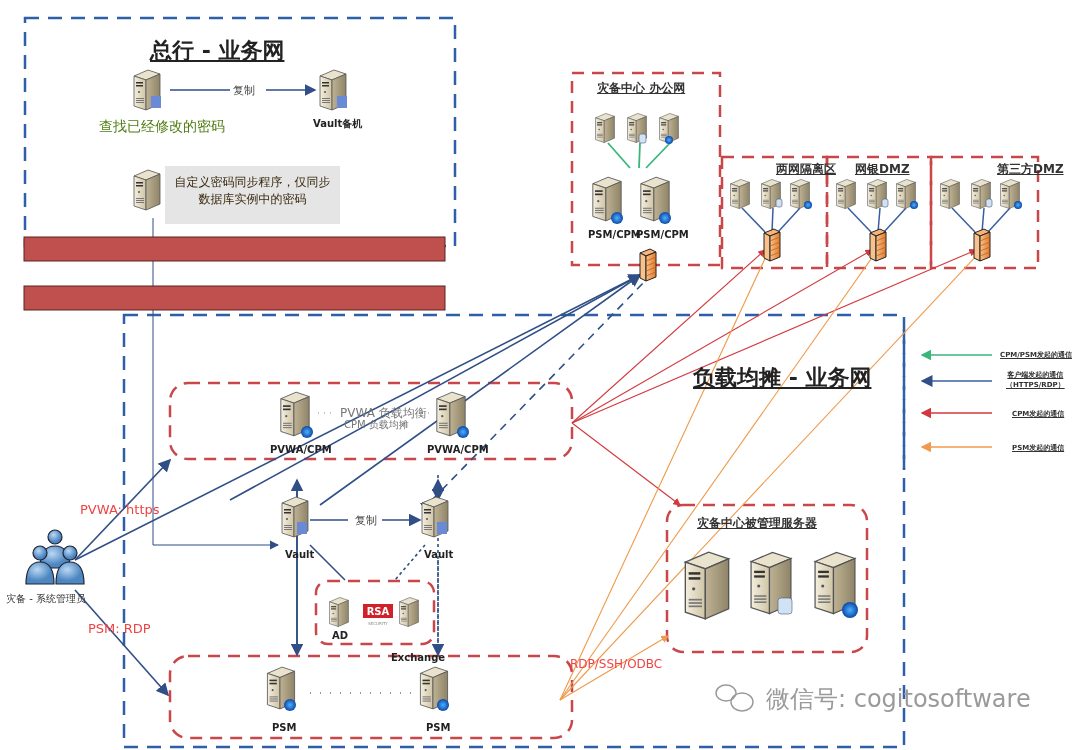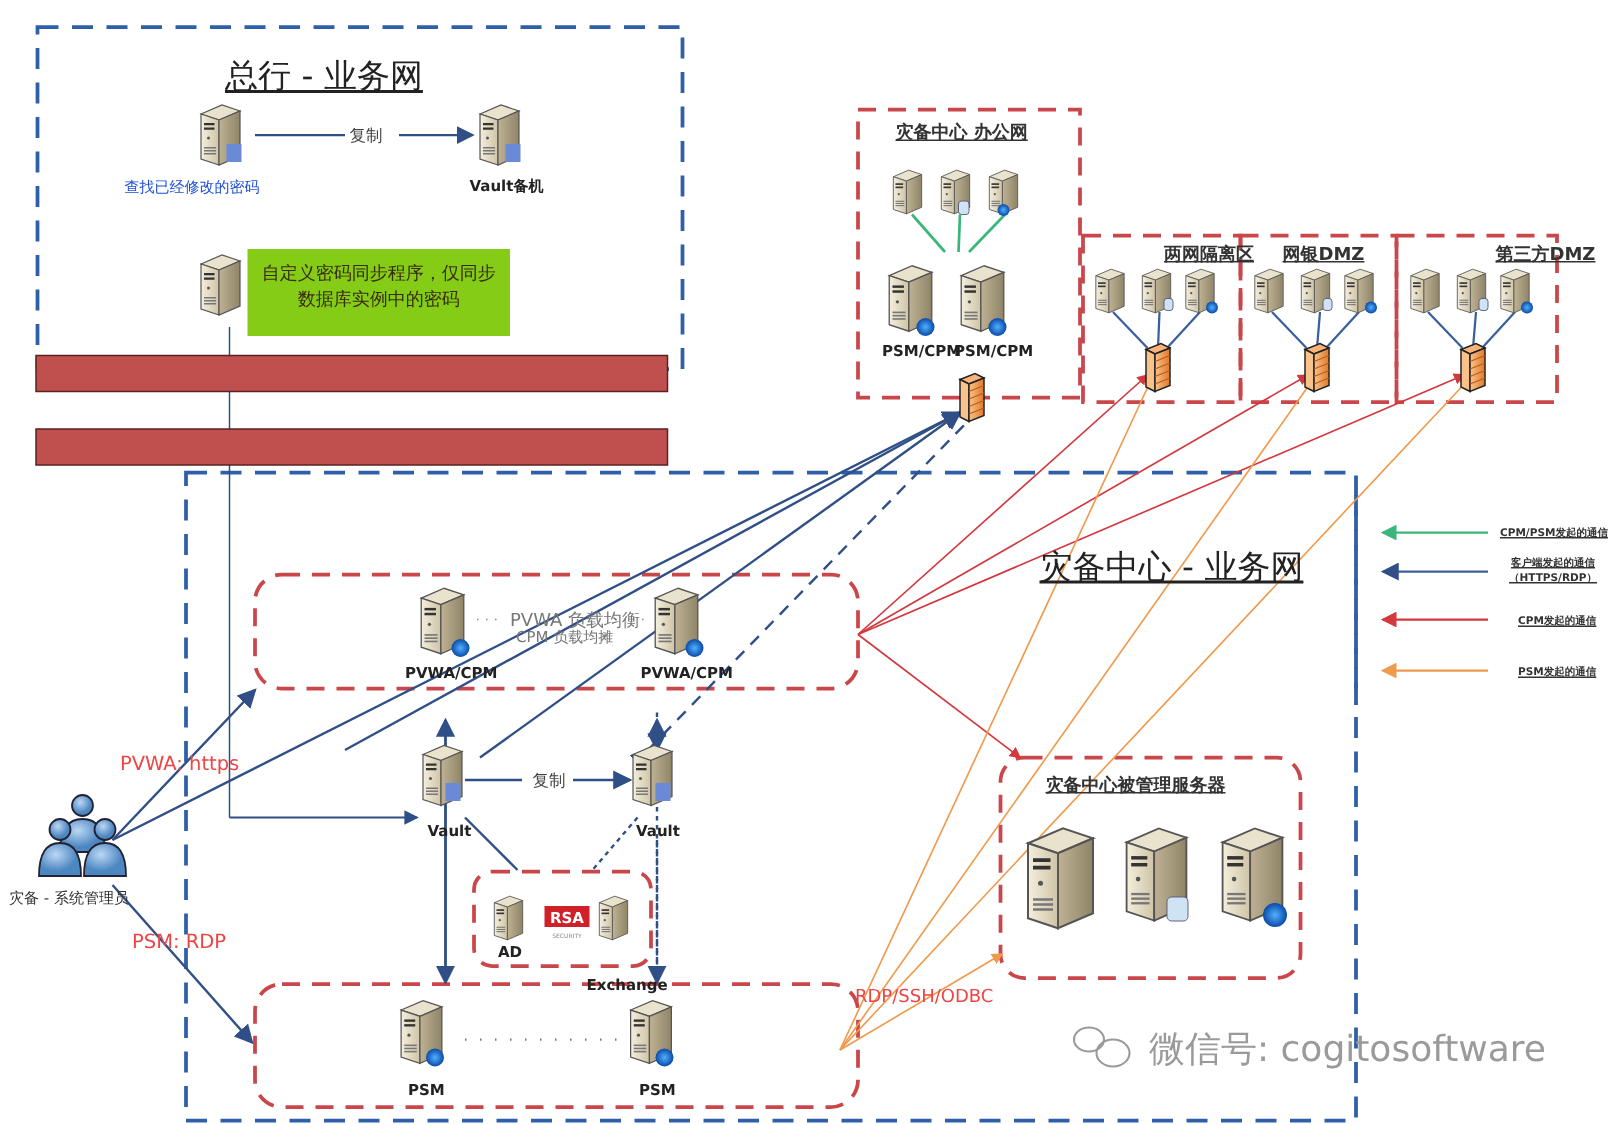--- a/index.html
+++ b/index.html
@@ -8,7 +8,7 @@
   #stage { position: absolute; left: 0; top: 0; }
   .lbl { position: absolute; white-space: nowrap; color: #222; }
   .title-u { text-decoration: underline; }
-  .big-title { font-size: 22px; font-weight: normal; color: #222; }
+  .big-title { font-size: 22px; font-weight: bold; color: #222; }
   .zone-title { font-size: 12px; font-weight: bold; color: #333; text-decoration: underline; }
   .srv-lbl { font-size: 10px; font-weight: bold; color: #222; }
   .note { position: absolute; background: #84cc16; color: #3a2a10; font-size: 12px;

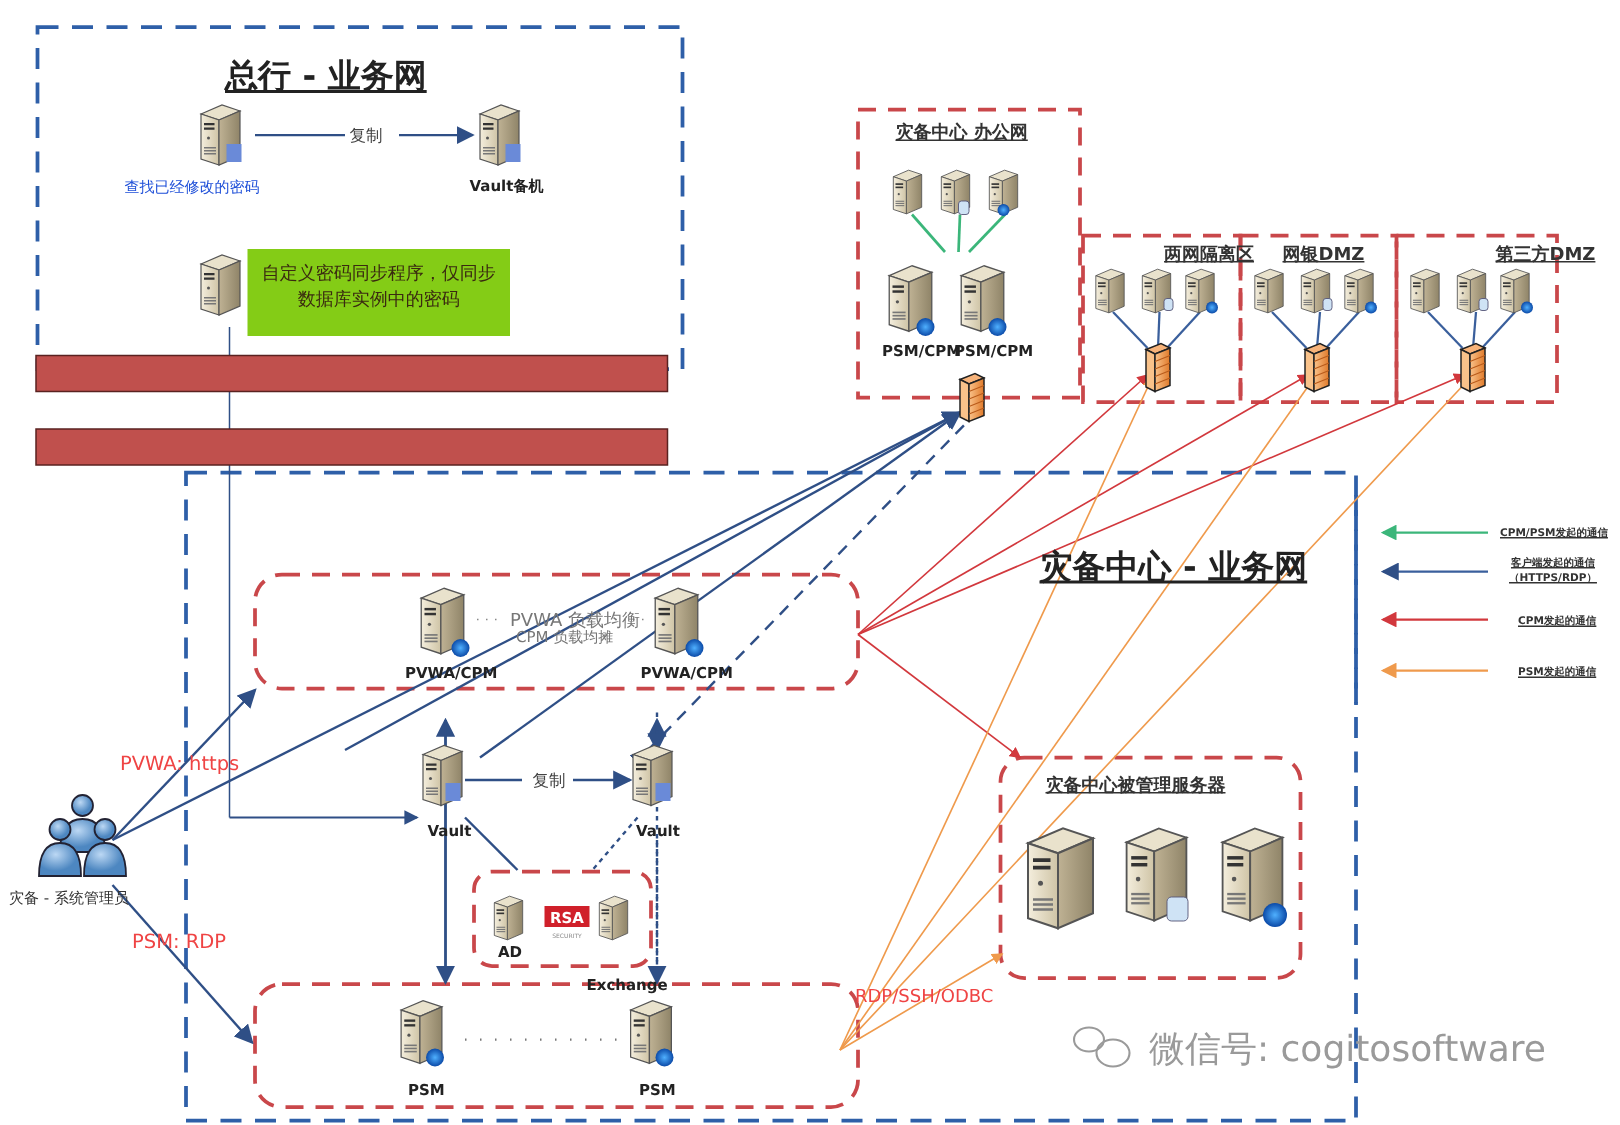--- a/index.html
+++ b/index.html
@@ -254,7 +254,7 @@
 
 <div class="lbl big-title title-u" style="left:150px;top:36px;">总行 - 业务网</div>
 <div class="lbl" style="left:233px;top:83px;font-size:11px;color:#444;">复制</div>
-<div class="lbl" style="left:83px;top:118px;font-size:10px;color:#1d4ed8;">查找已经修改的密码</div>
+<div class="lbl" style="left:99px;top:118px;font-size:14px;color:#4d7c0f;">查找已经修改的密码</div>
 <div class="lbl srv-lbl" style="left:313px;top:117px;">Vault备机</div>
 <div class="note" style="left:165px;top:166px;width:175px;height:58px;">自定义密码同步程序，仅同步数据库实例中的密码</div>
 

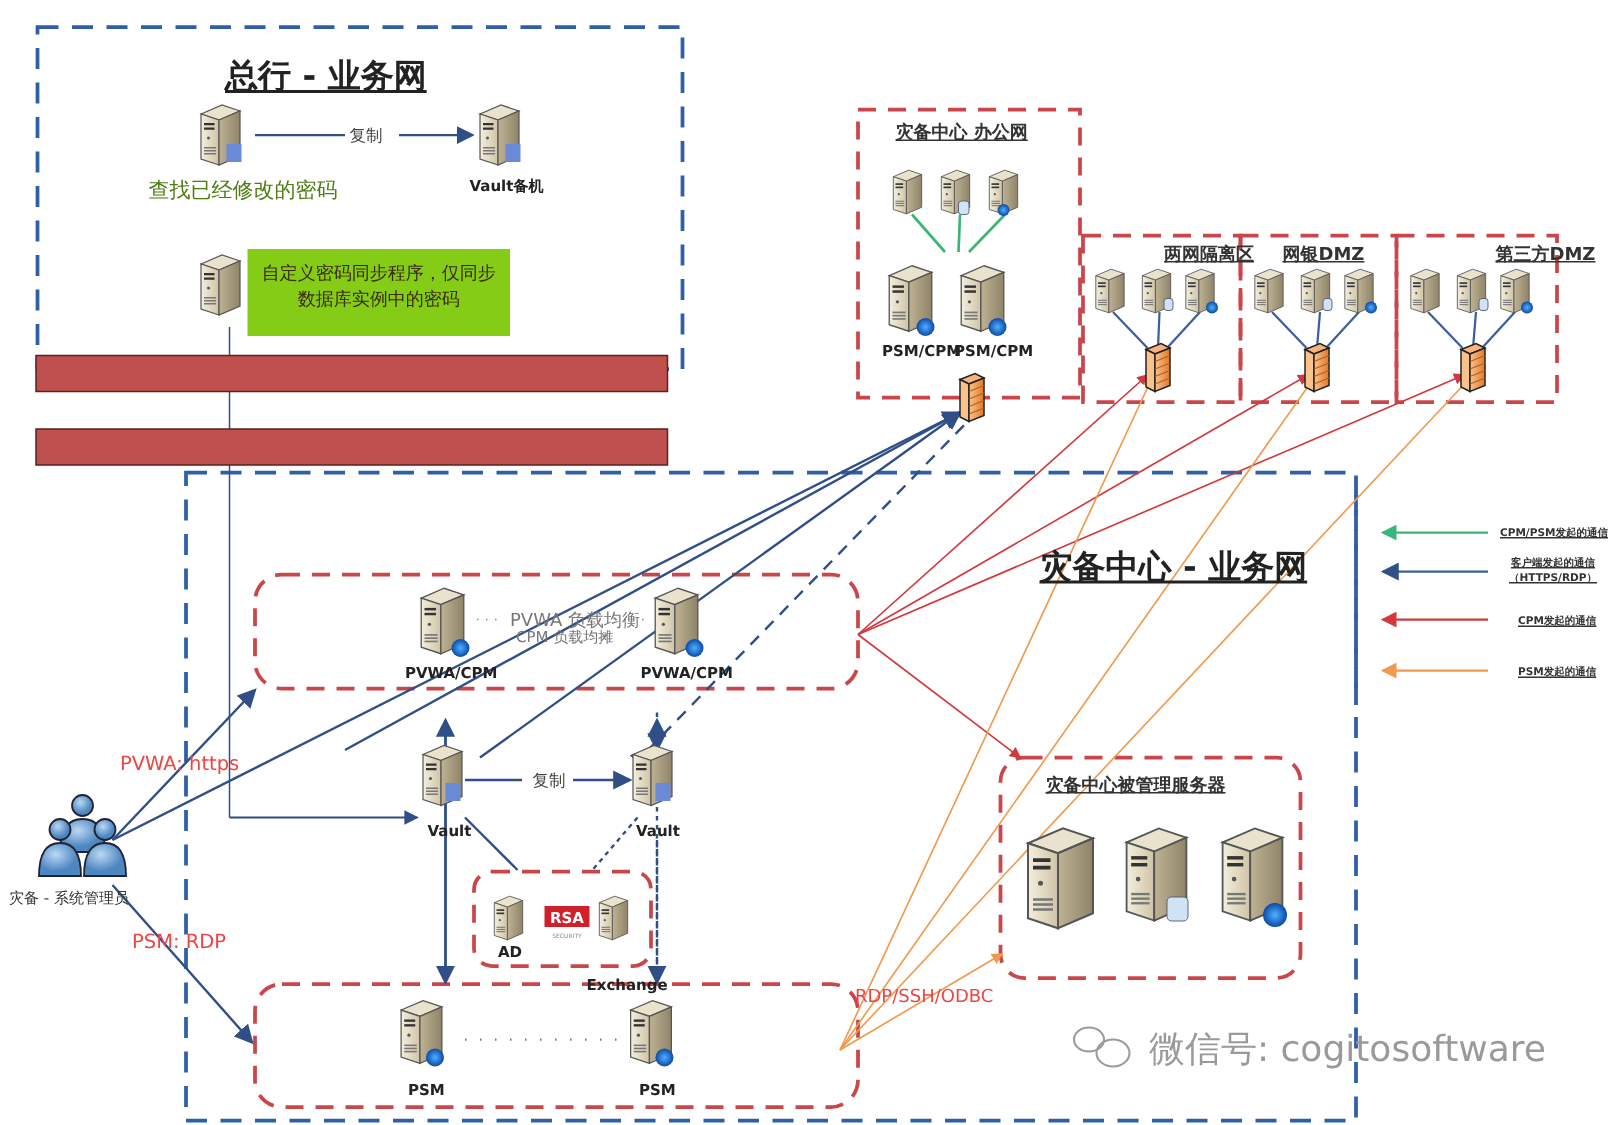--- a/index.html
+++ b/index.html
@@ -11,7 +11,7 @@
   .big-title { font-size: 22px; font-weight: bold; color: #222; }
   .zone-title { font-size: 12px; font-weight: bold; color: #333; text-decoration: underline; }
   .srv-lbl { font-size: 10px; font-weight: bold; color: #222; }
-  .note { position: absolute; background: #84cc16; color: #3a2a10; font-size: 12px;
+  .note { position: absolute; background: #e5e5e5; color: #3a2a10; font-size: 12px;
           line-height: 17px; padding: 8px 4px; text-align: center; box-sizing: border-box; }
   .legend-txt { font-size: 7px; color: #333; text-decoration: underline; text-align: center; line-height: 10px; font-weight: bold; }
   .conn-lbl { font-size: 13px; color: #ef4444; }

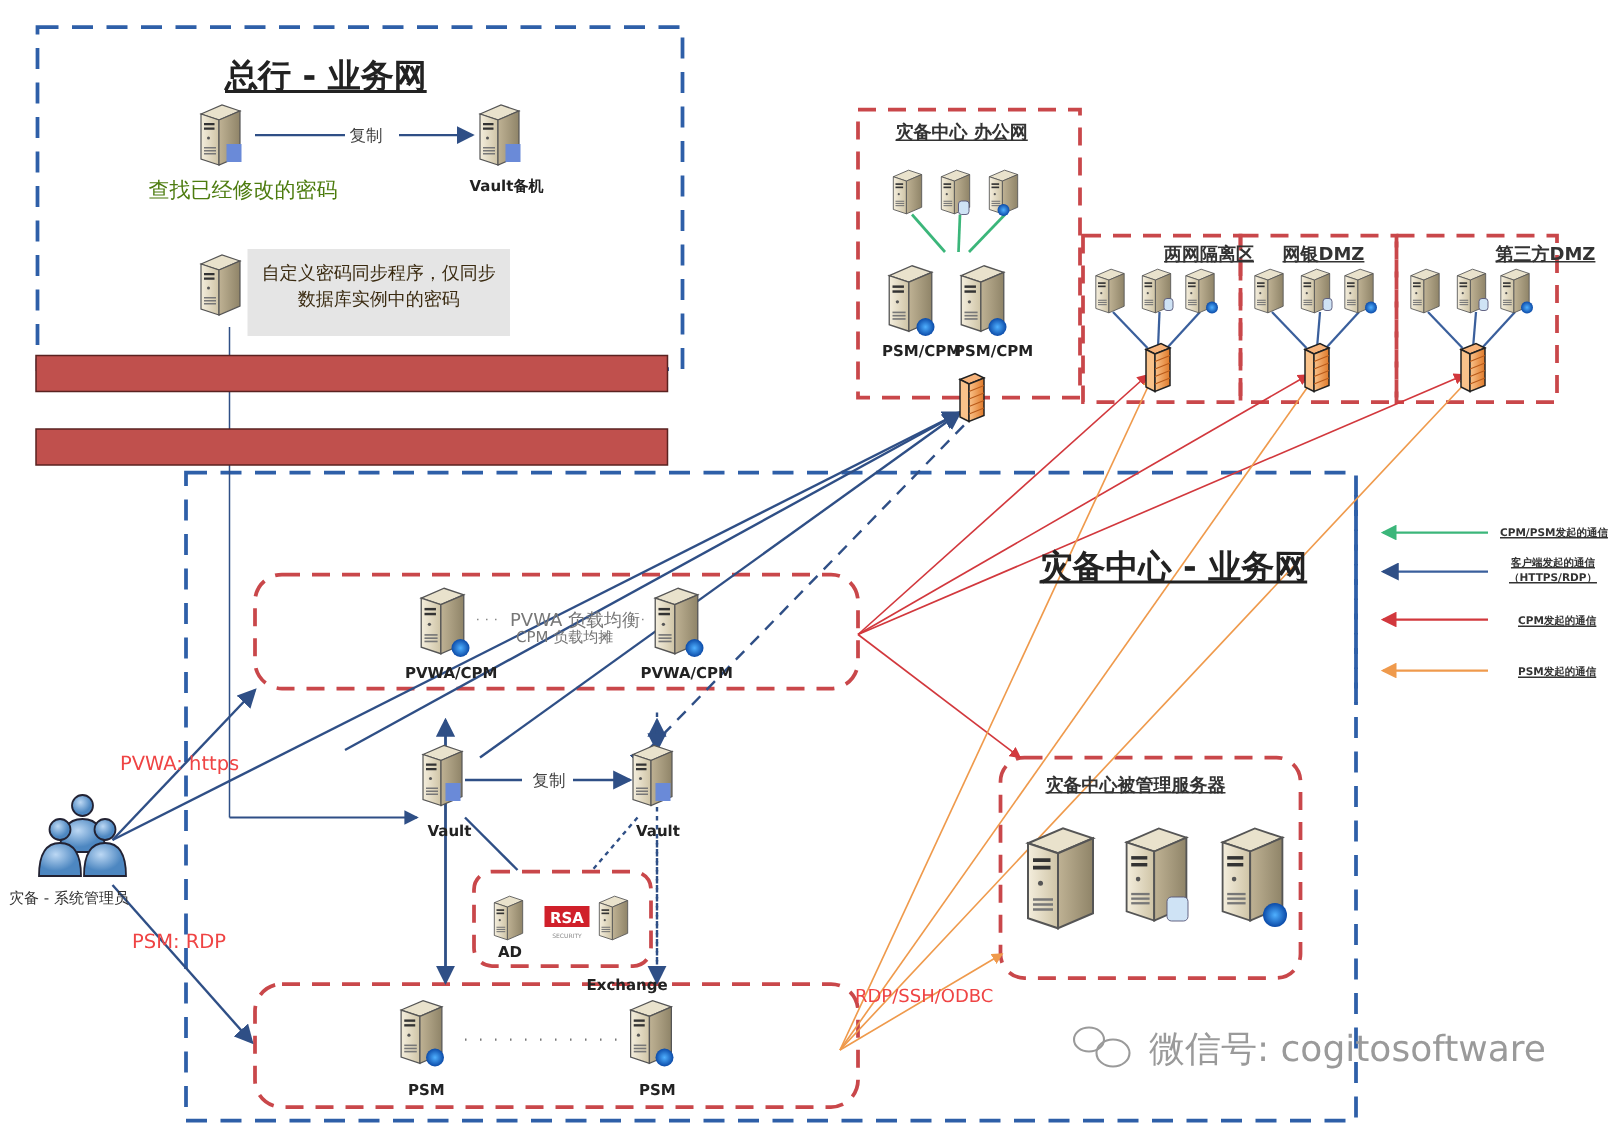--- a/index.html
+++ b/index.html
@@ -266,7 +266,7 @@
 <div class="lbl zone-title" style="left:855px;top:161px;">网银DMZ</div>
 <div class="lbl zone-title" style="left:997px;top:161px;">第三方DMZ</div>
 
-<div class="lbl big-title title-u" style="left:693px;top:363px;">灾备中心 - 业务网</div>
+<div class="lbl big-title title-u" style="left:693px;top:363px;">负载均摊 - 业务网</div>
 
 <div class="lbl srv-lbl" style="left:270px;top:444px;">PVWA/CPM</div>
 <div class="lbl srv-lbl" style="left:427px;top:444px;">PVWA/CPM</div>

